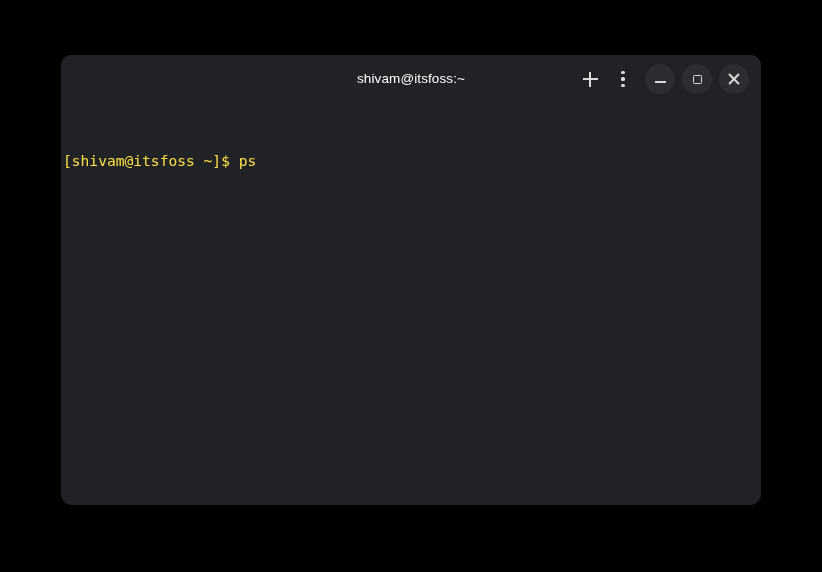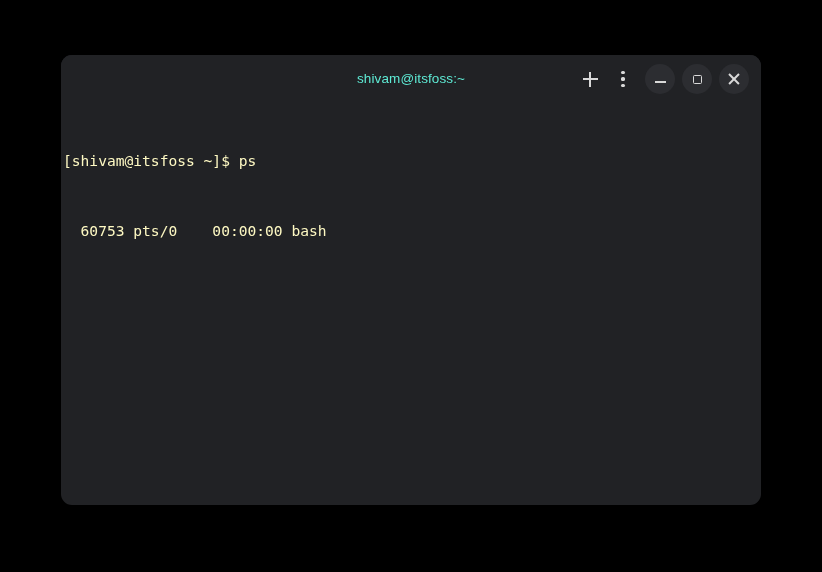--- a/index.html
+++ b/index.html
@@ -38,7 +38,7 @@
   #window-title {
     font-family: "Liberation Sans", sans-serif;
     font-size: 13.5px;
-    color: #5eead4;
+    color: #ffffff;
     letter-spacing: 0.1px;
     white-space: nowrap;
     position: absolute;

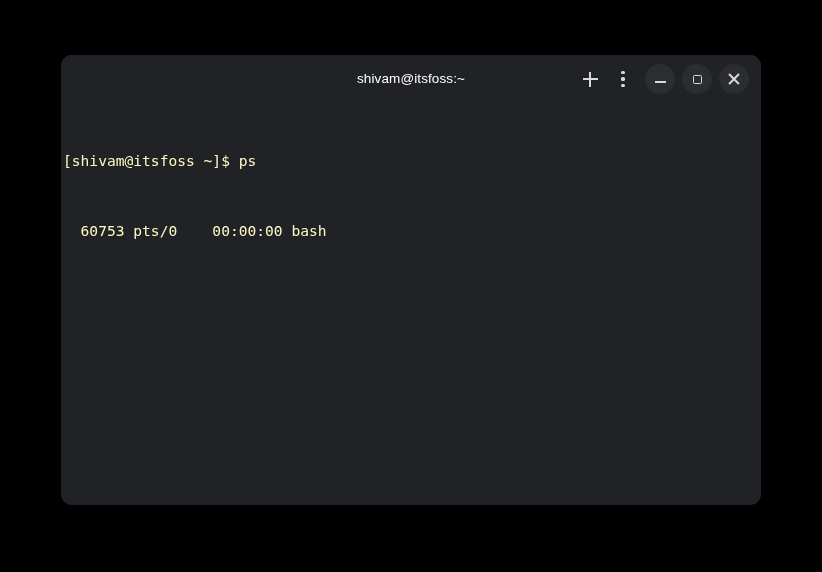--- a/index.html
+++ b/index.html
@@ -133,7 +133,7 @@
     font-family: "DejaVu Sans Mono", "Liberation Mono", monospace;
     font-size: 14.6px;
     line-height: 23.2px;
-    color: #fef9c3;
+    color: #fde047;
     white-space: pre;
     overflow: hidden;
   }

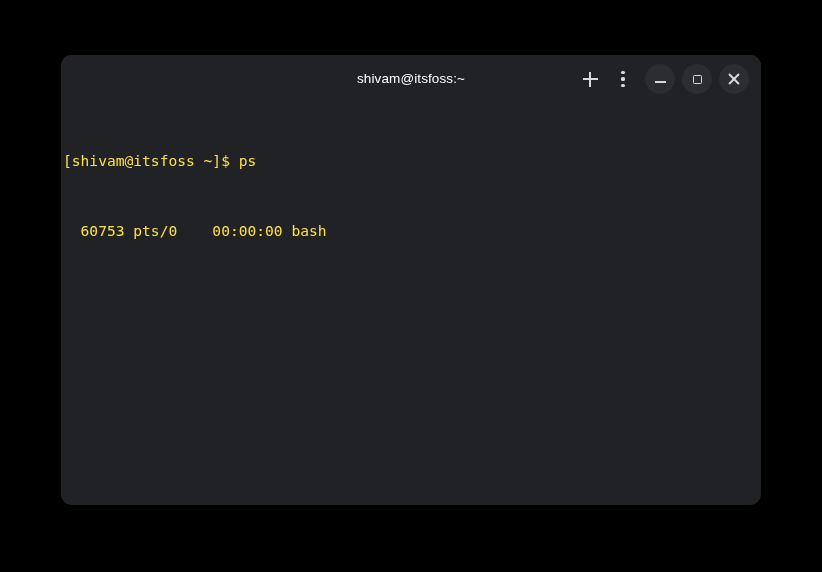--- a/index.html
+++ b/index.html
@@ -172,7 +172,6 @@
 
   <div id="screen">
     <div class="row"><span>[shivam@itsfoss ~]$</span><span> </span><span>ps</span></div>
-    <div class="row">  60753 pts/0    00:00:00 bash</div>
 
     
 

